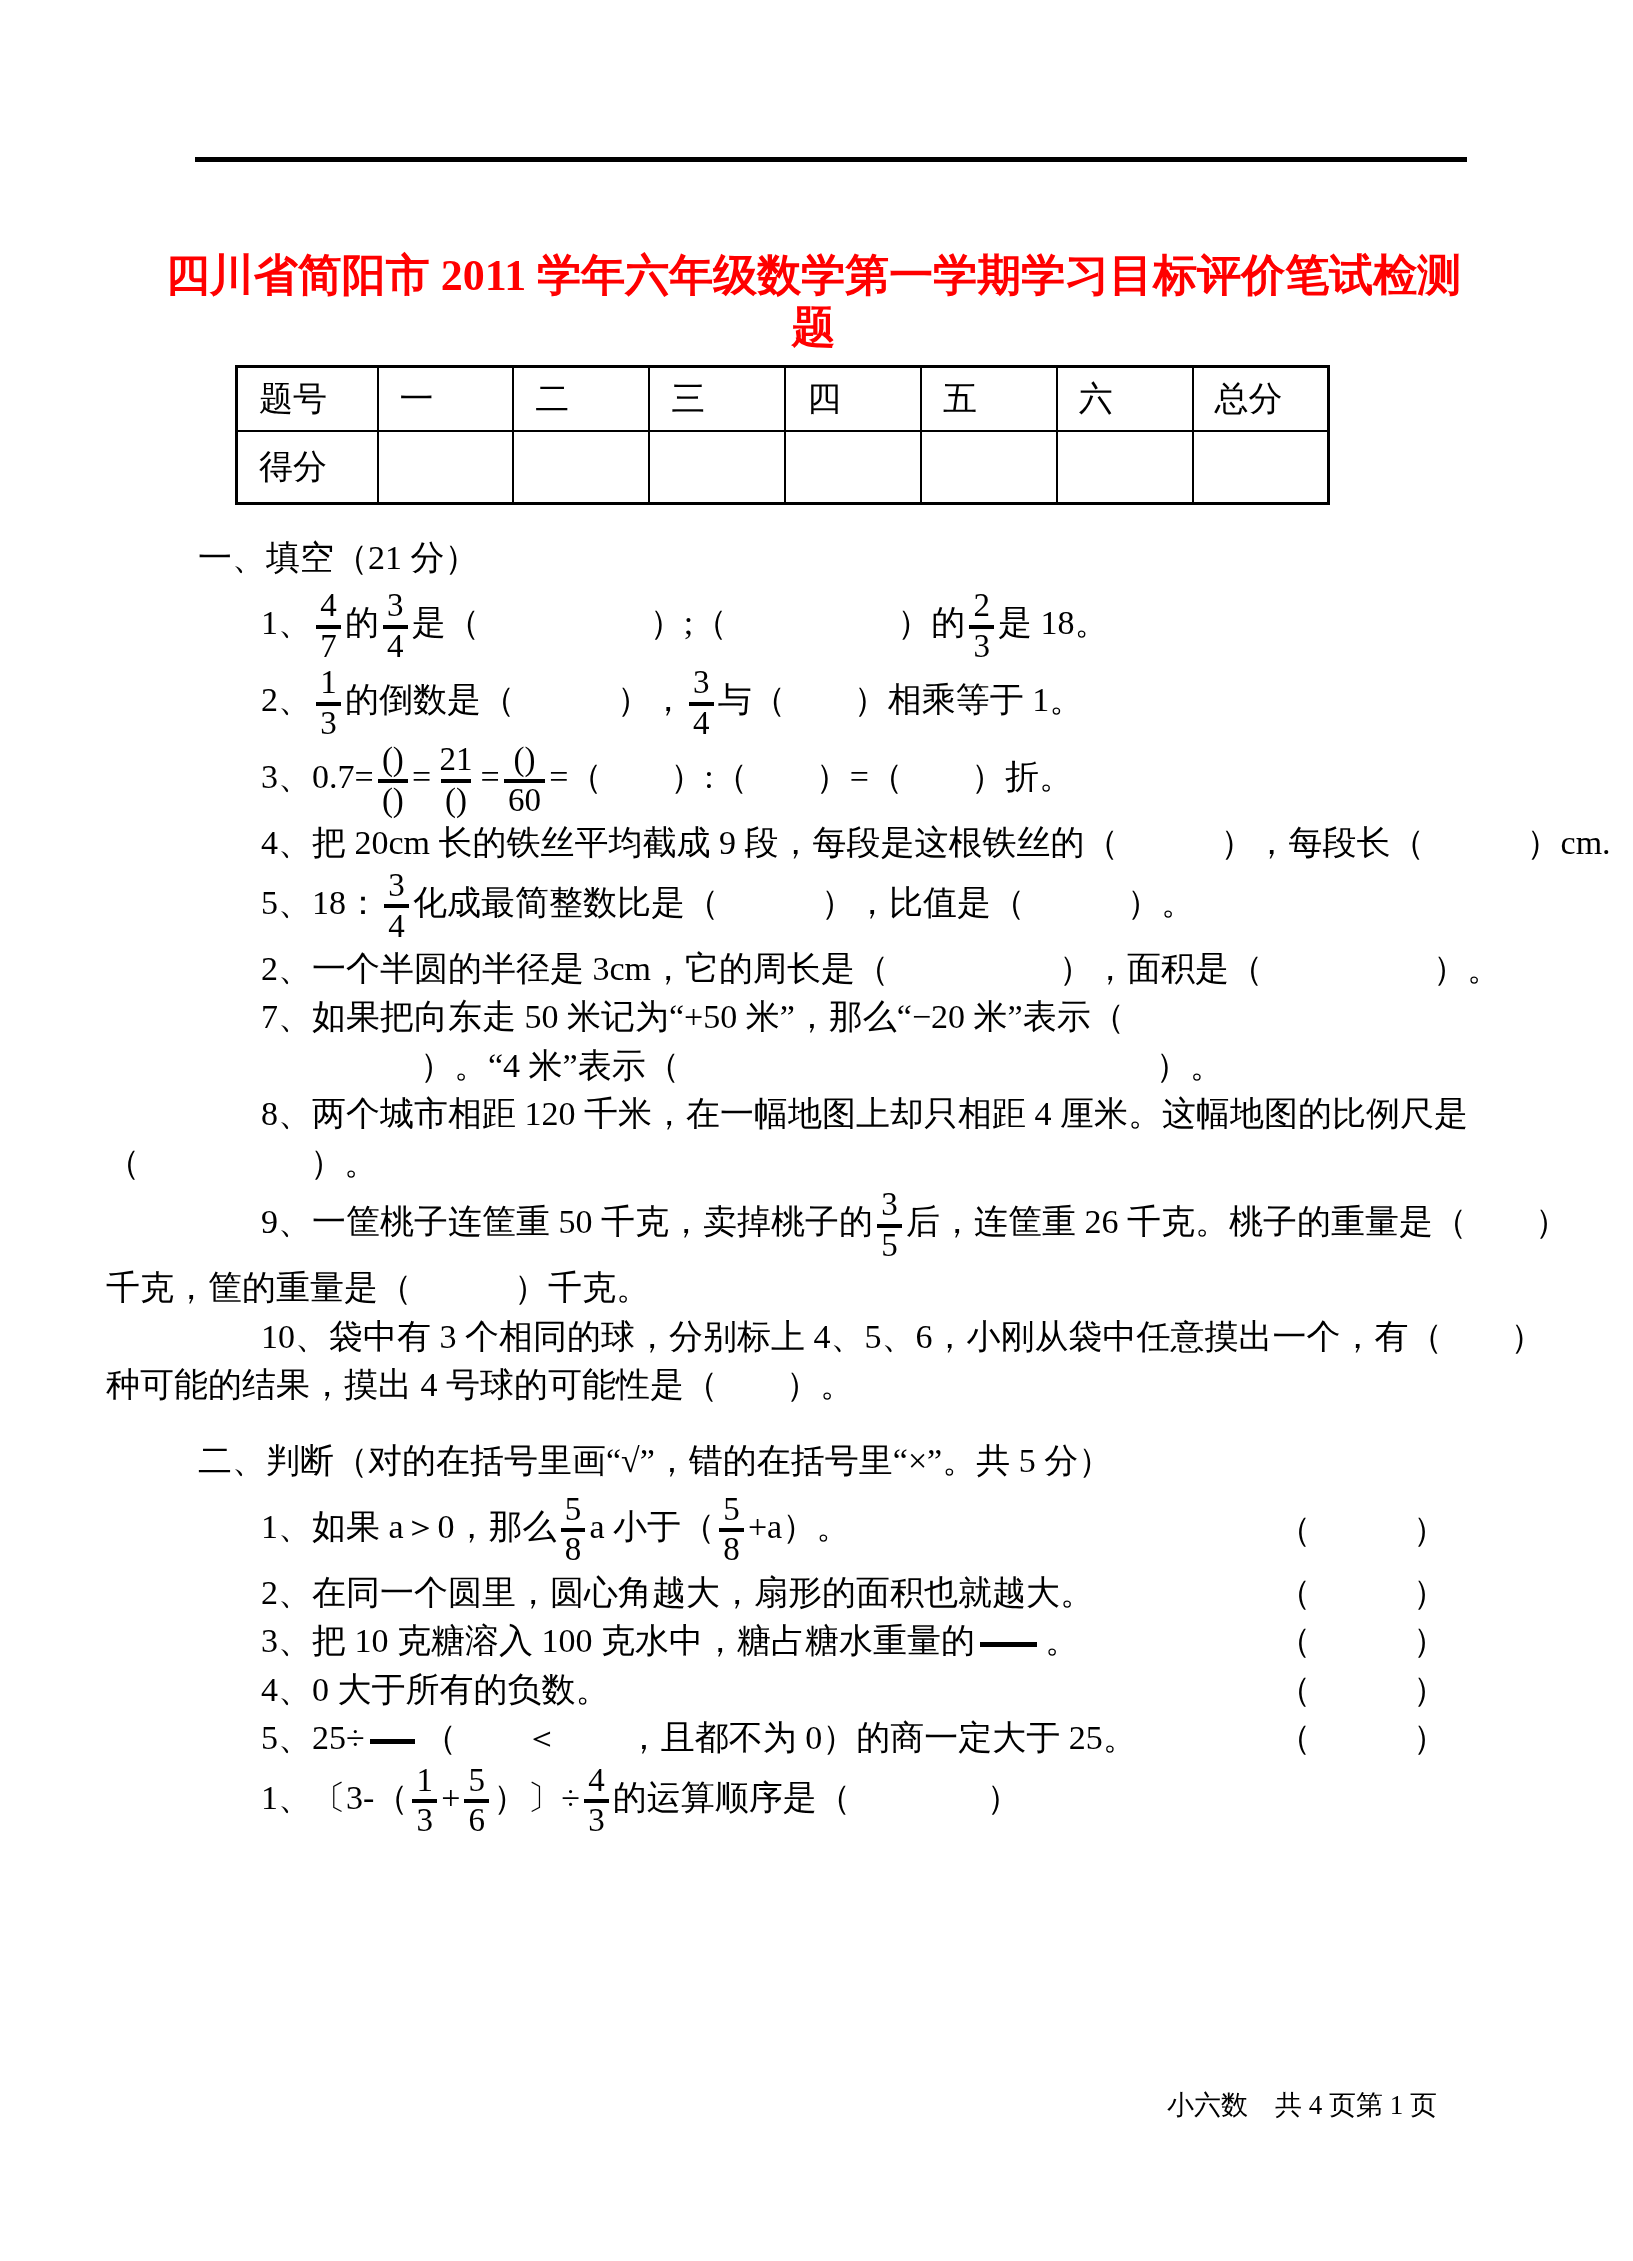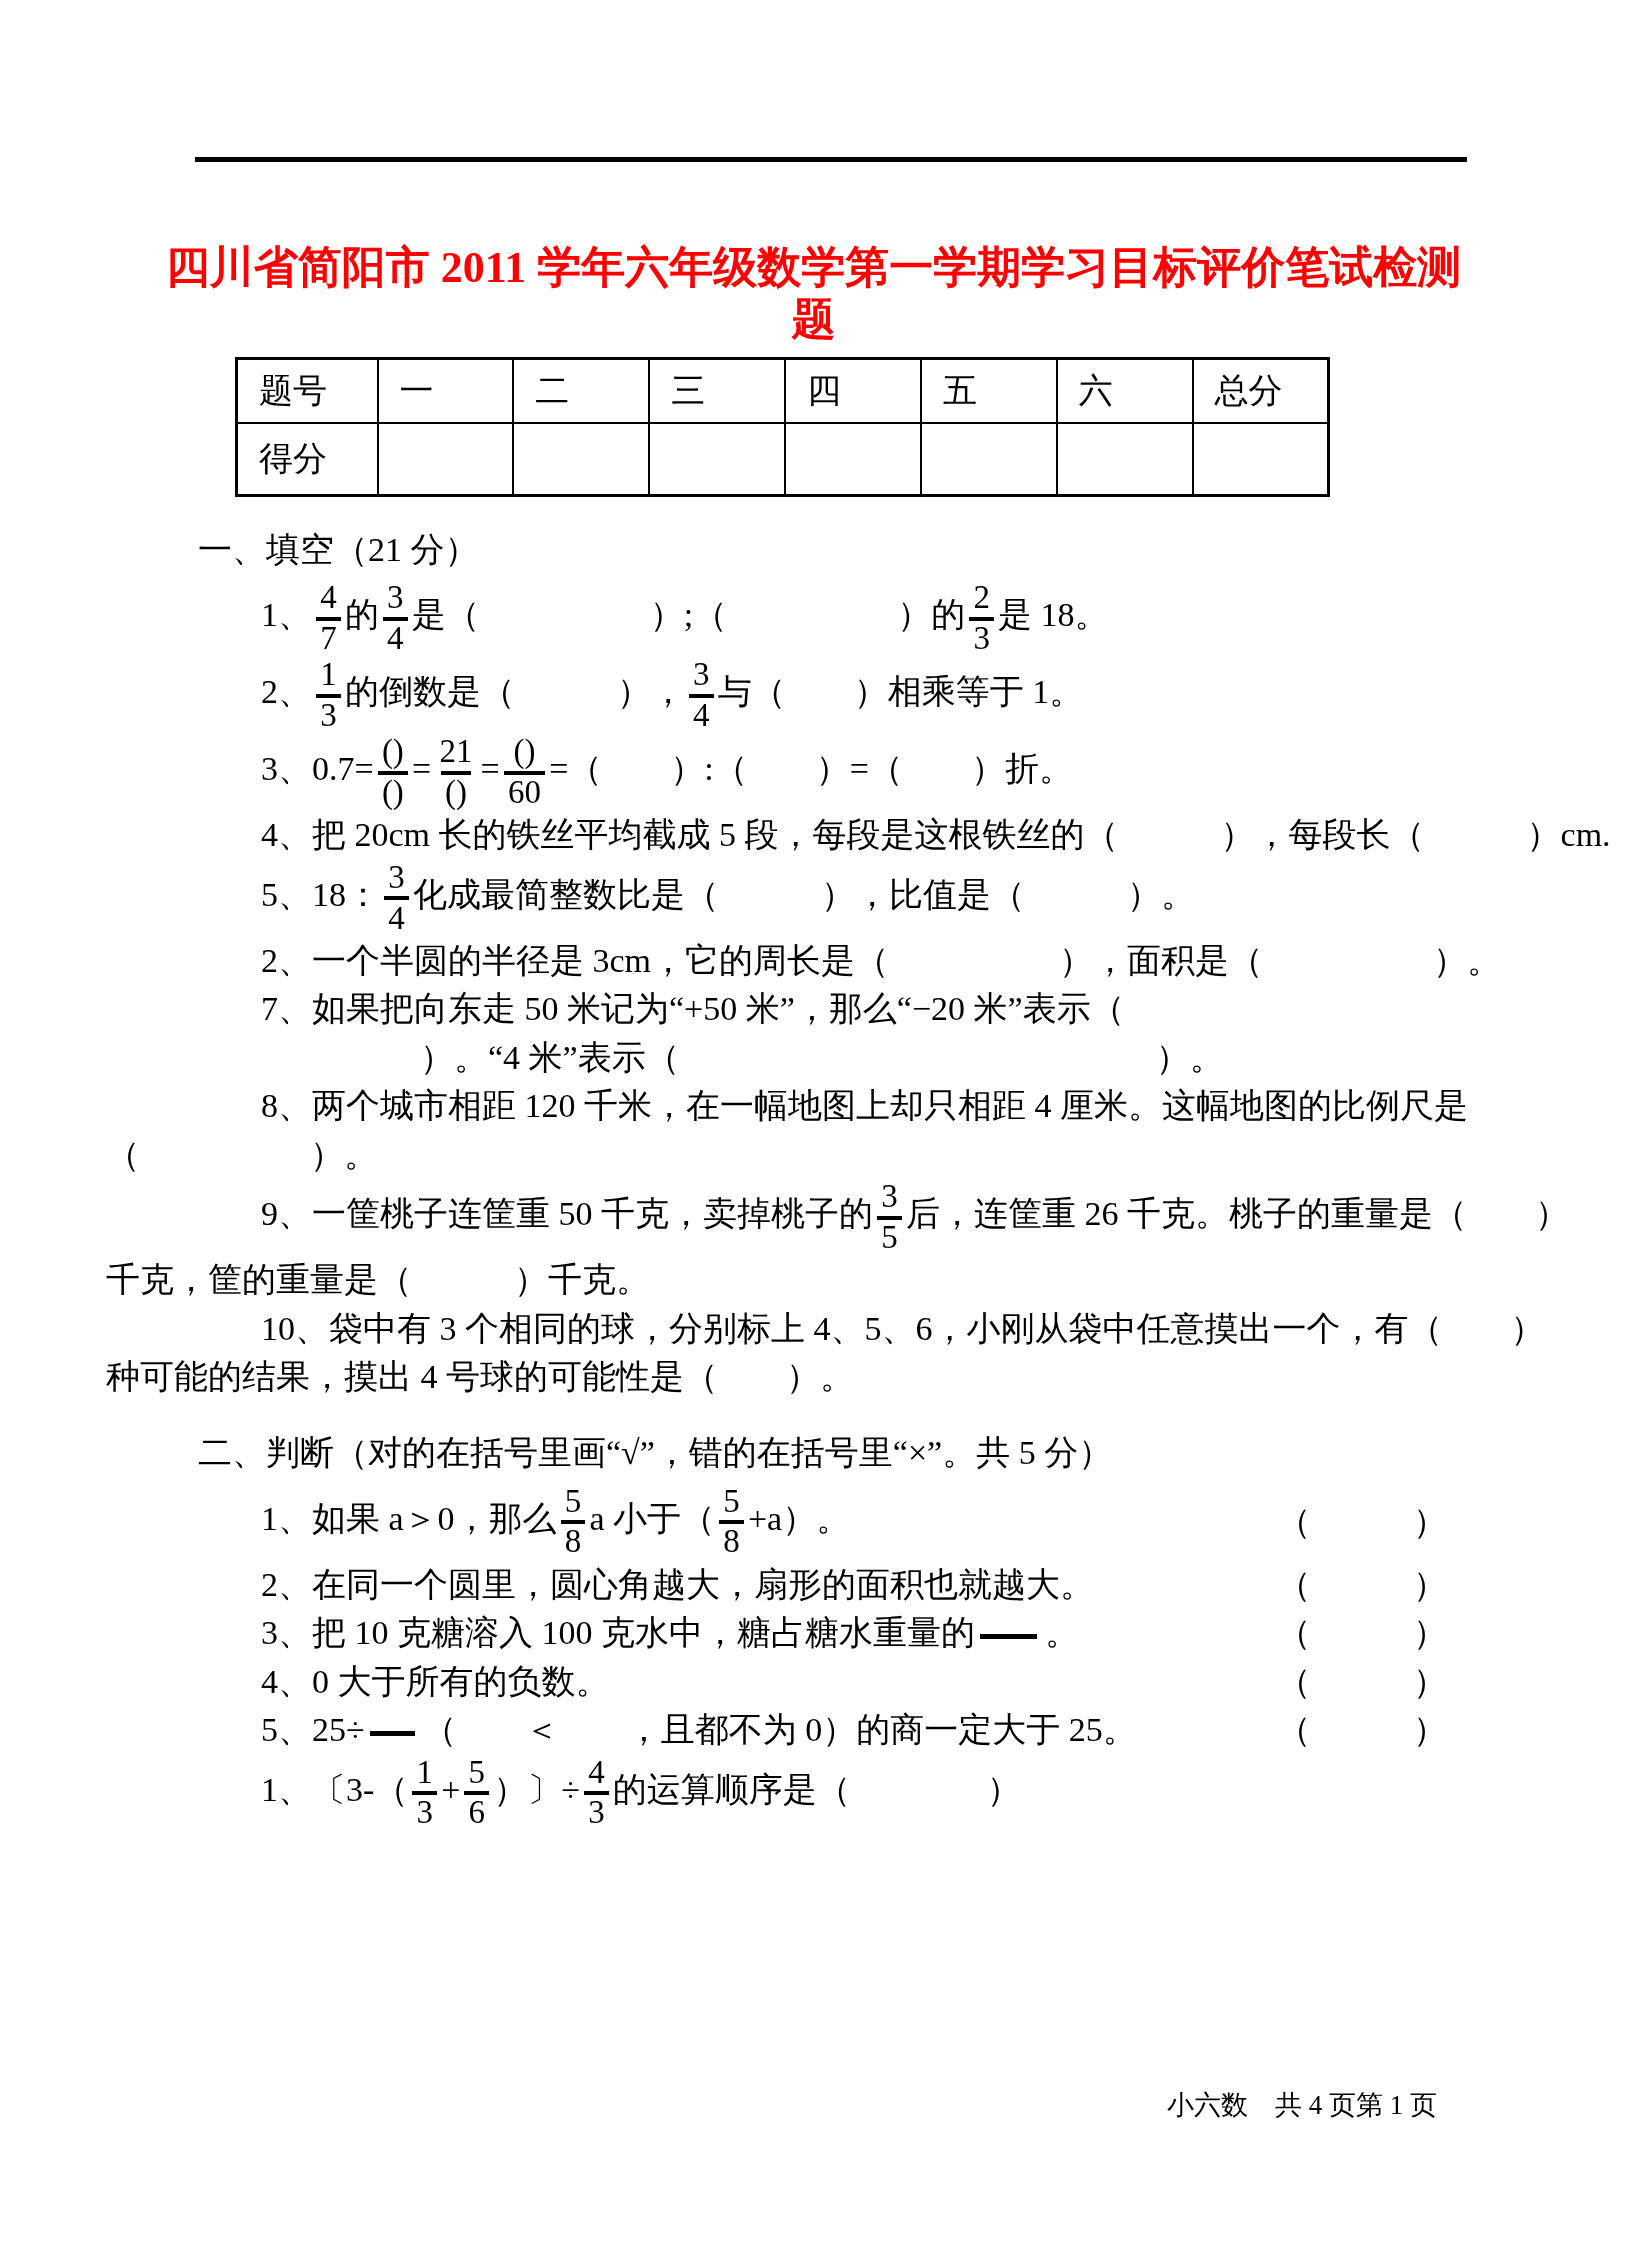--- a/index.html
+++ b/index.html
@@ -16,7 +16,7 @@
     width:1272px; height:4.9px; background:#000;
   }
   .content {
-    position:absolute; left:106px; top:0;
+    position:absolute; left:106px; top:8px;
     width:1415px; padding-top:242px;
   }
   .title { margin:0 0 11.4px 0; text-align:center; font-size:44px; font-weight:bold; line-height:1.18; }

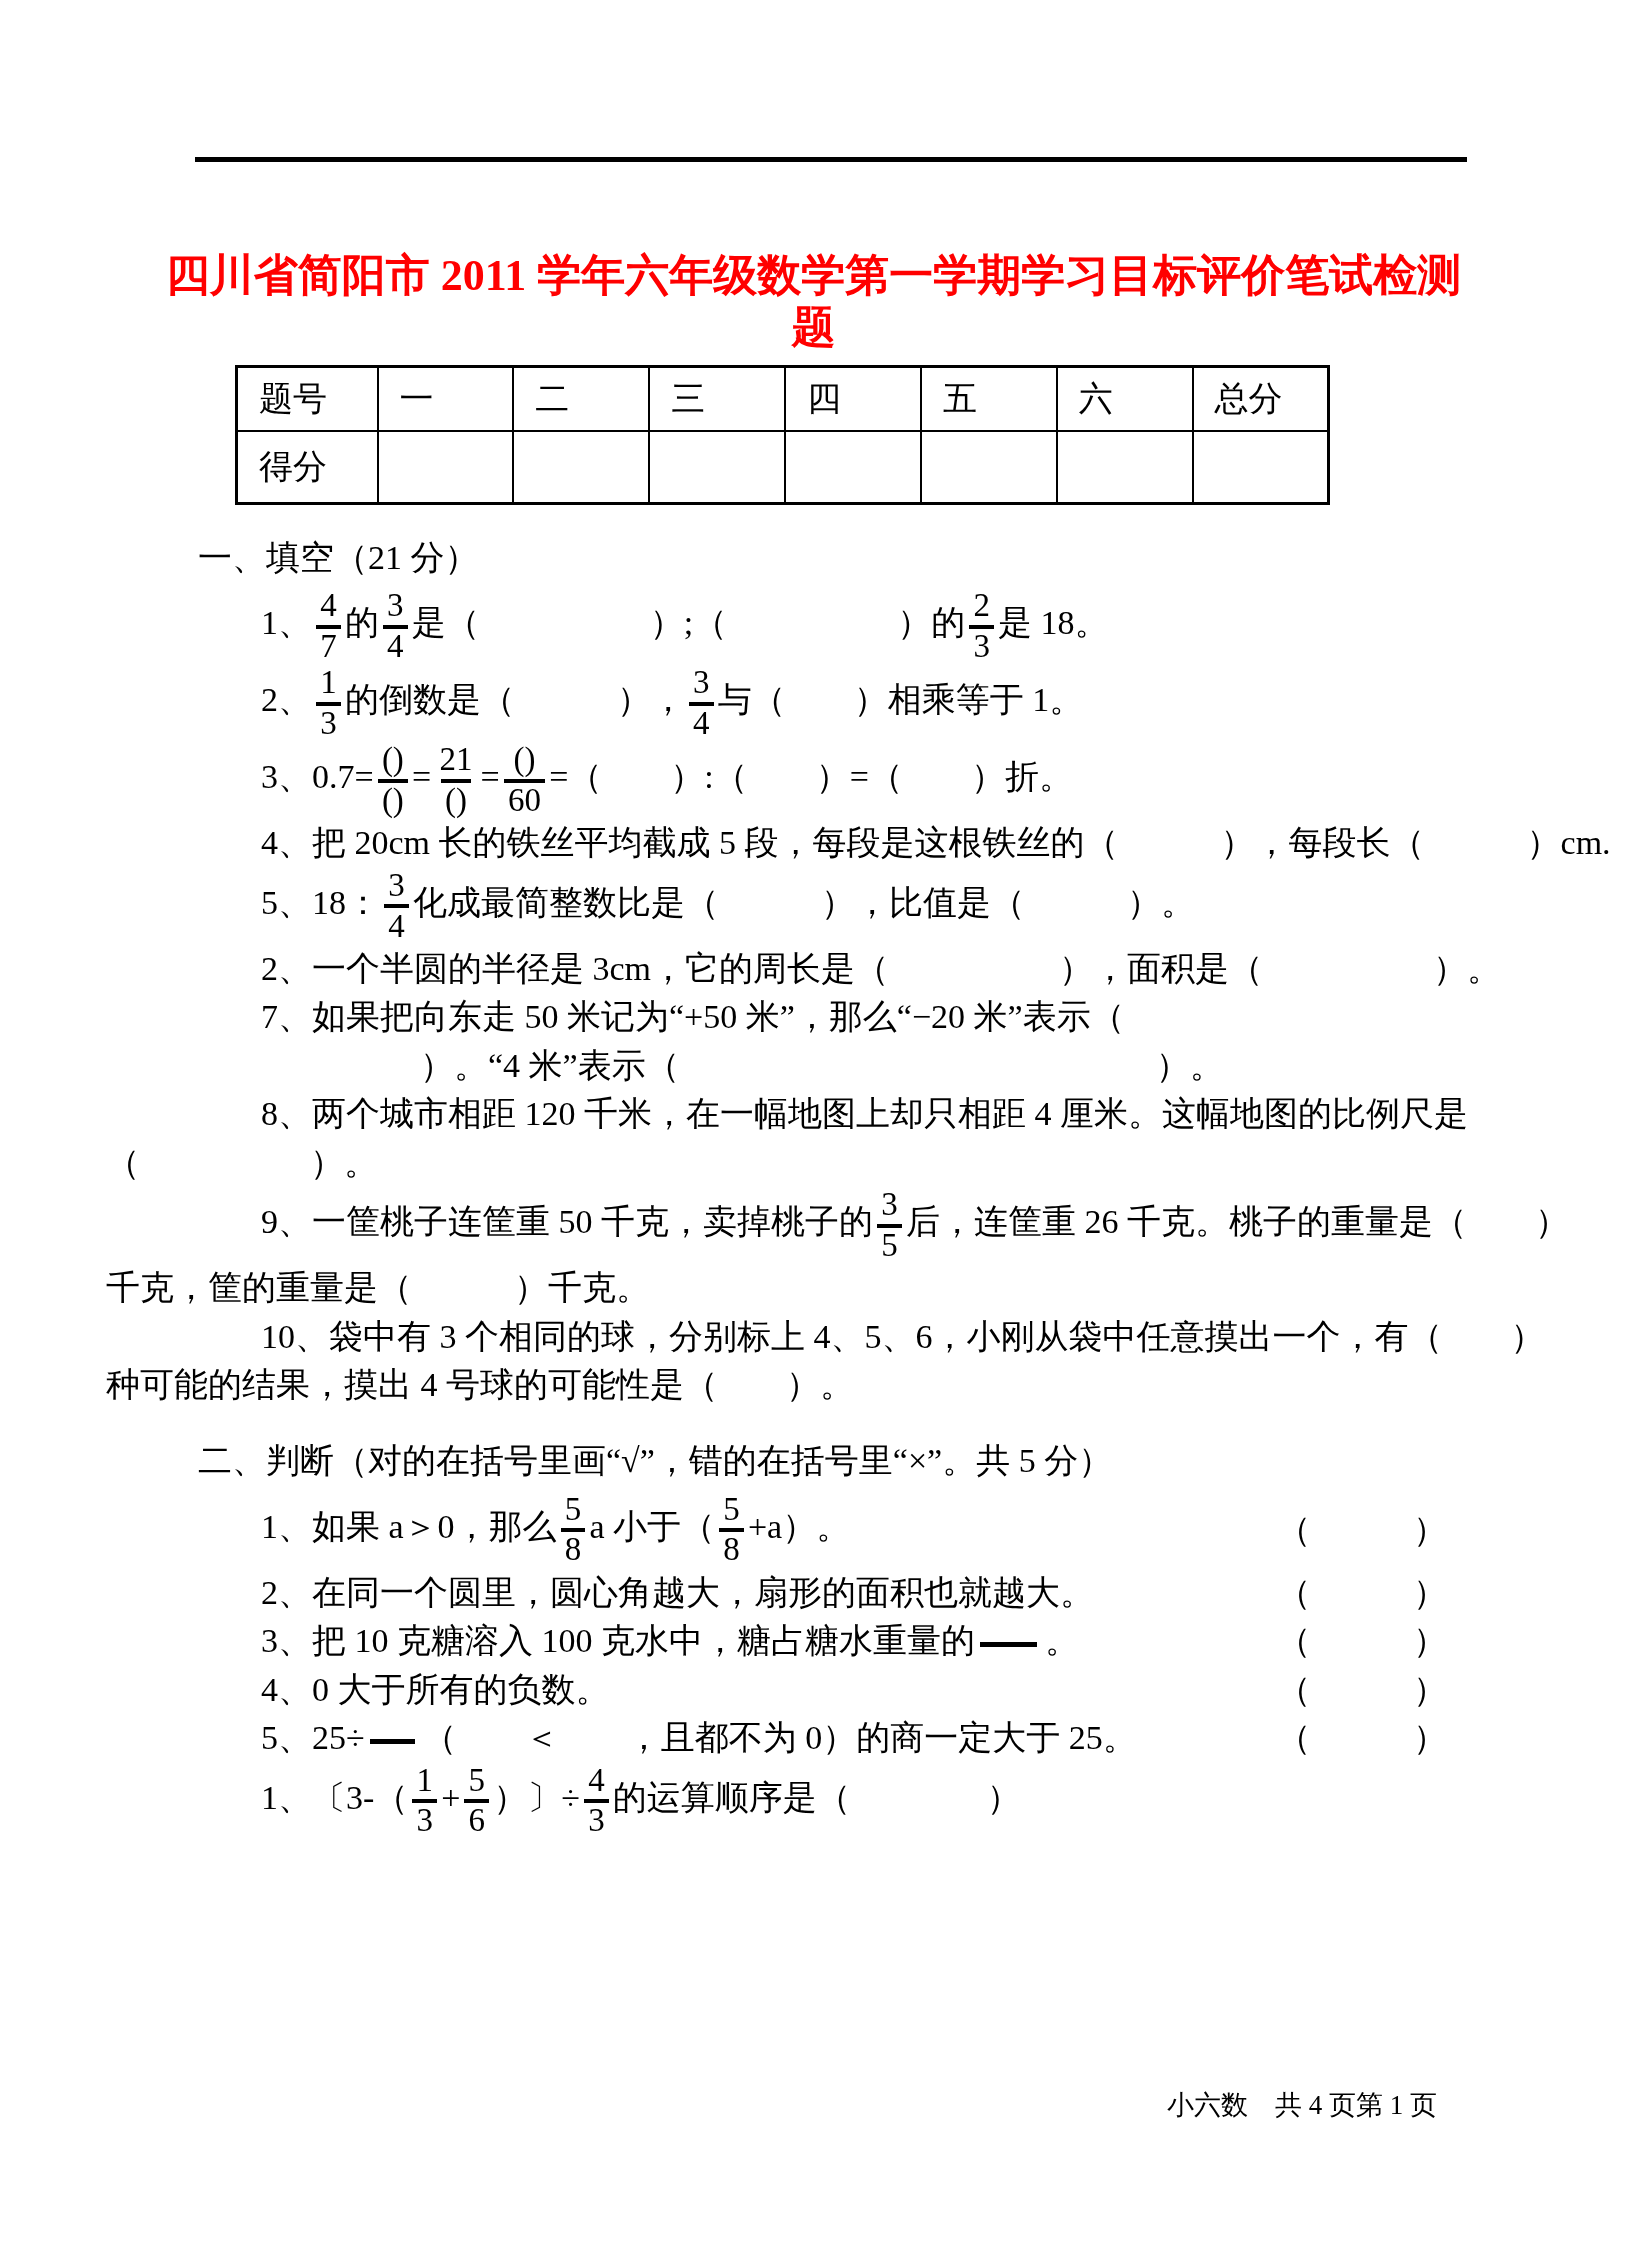--- a/index.html
+++ b/index.html
@@ -140,7 +140,7 @@
             </span>=（　　）:（　　）=（　　）折。</span>
         </div>
         <div class="line q">
-          <span class="line-text">4、把 20cm 长的铁丝平均截成 5 段，每段是这根铁丝的（　　　），每段长（　　　）cm.</span>
+          <span class="line-text">4、把 20cm 长的铁丝平均截成 9 段，每段是这根铁丝的（　　　），每段长（　　　）cm.</span>
         </div>
         <div class="line q">
           <span class="line-text">5、18：<span class="frac">

